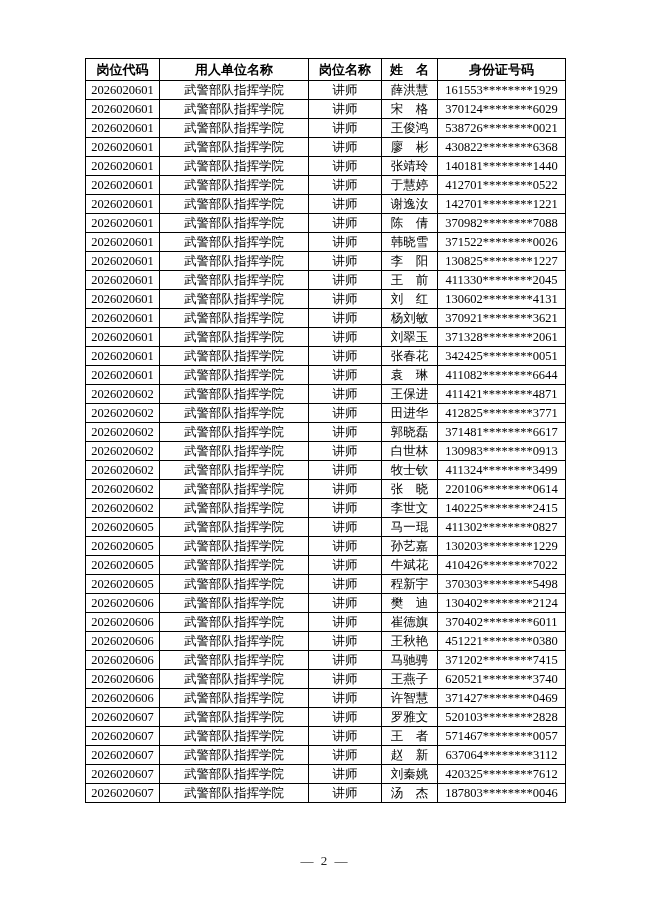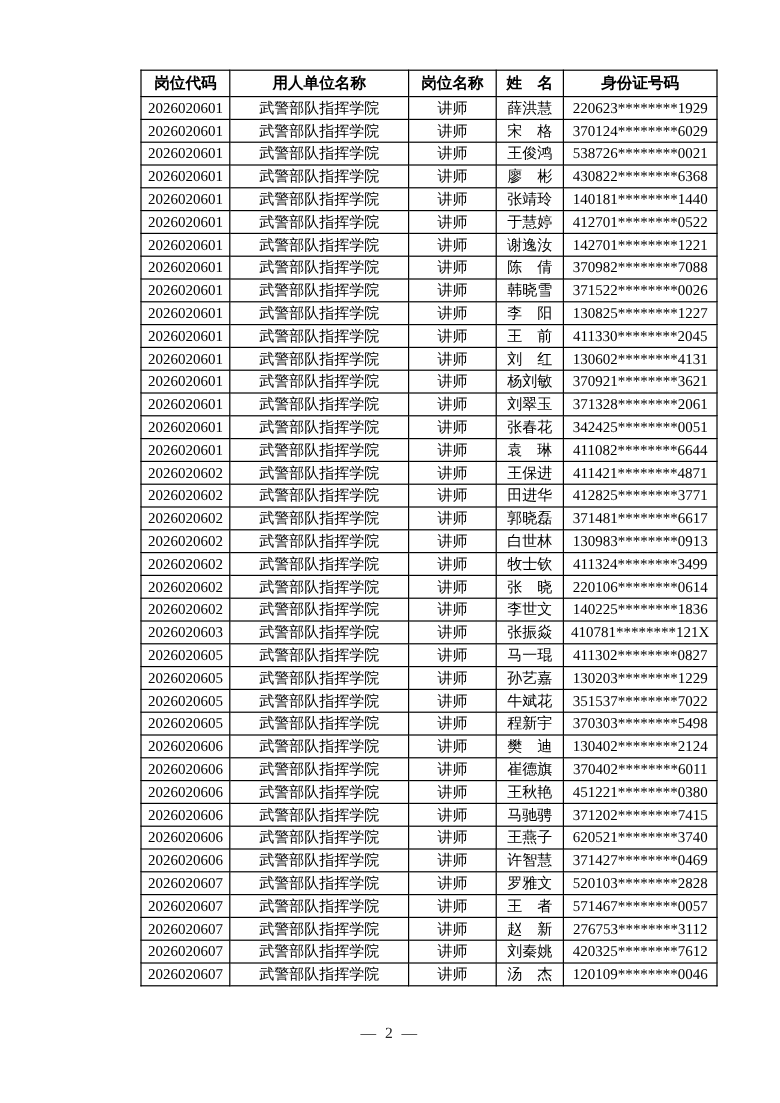--- a/index.html
+++ b/index.html
@@ -28,7 +28,6 @@
     width: 480px;
     border-collapse: collapse;
     table-layout: fixed;
-    margin-left: 32px;
   }
   table.roster th,
   table.roster td {

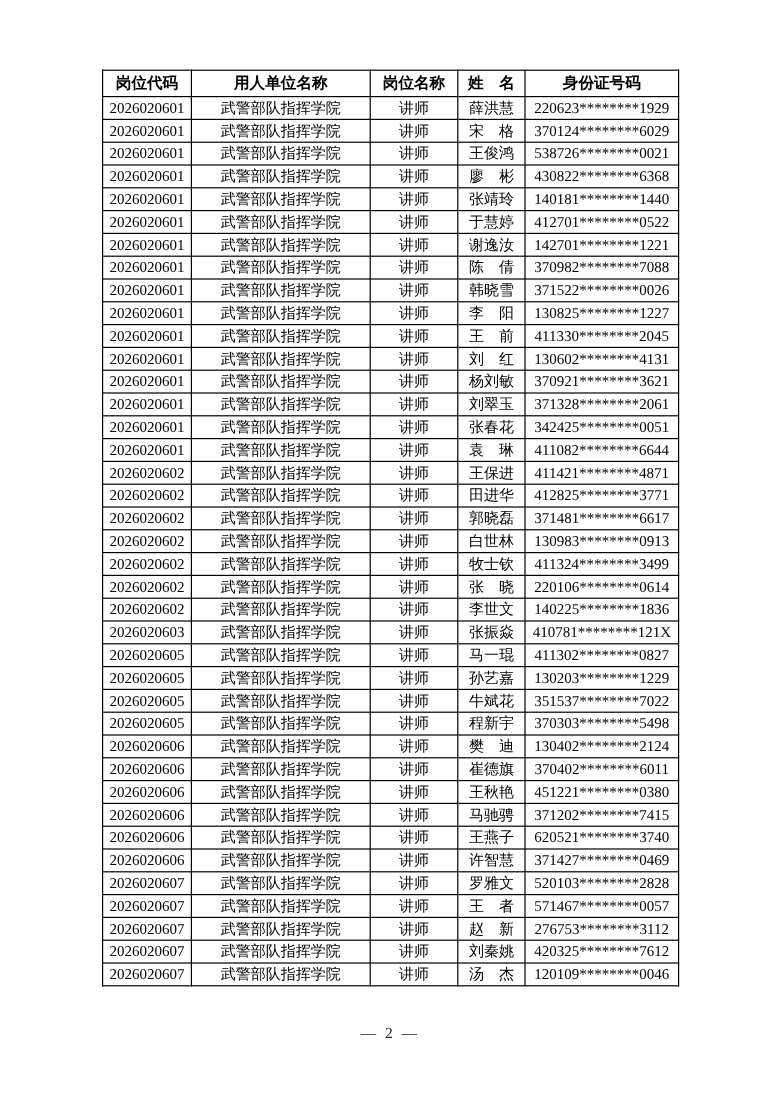--- a/index.html
+++ b/index.html
@@ -98,7 +98,7 @@
           <td class="cell-org">武警部队指挥学院</td>
           <td class="cell-title">讲师</td>
           <td class="cell-name">薛洪慧</td>
-          <td class="cell-id">220623********1929</td>
+          <td class="cell-id">161553********1929</td>
         </tr>
         <tr>
           <td class="cell-code">2026020601</td>

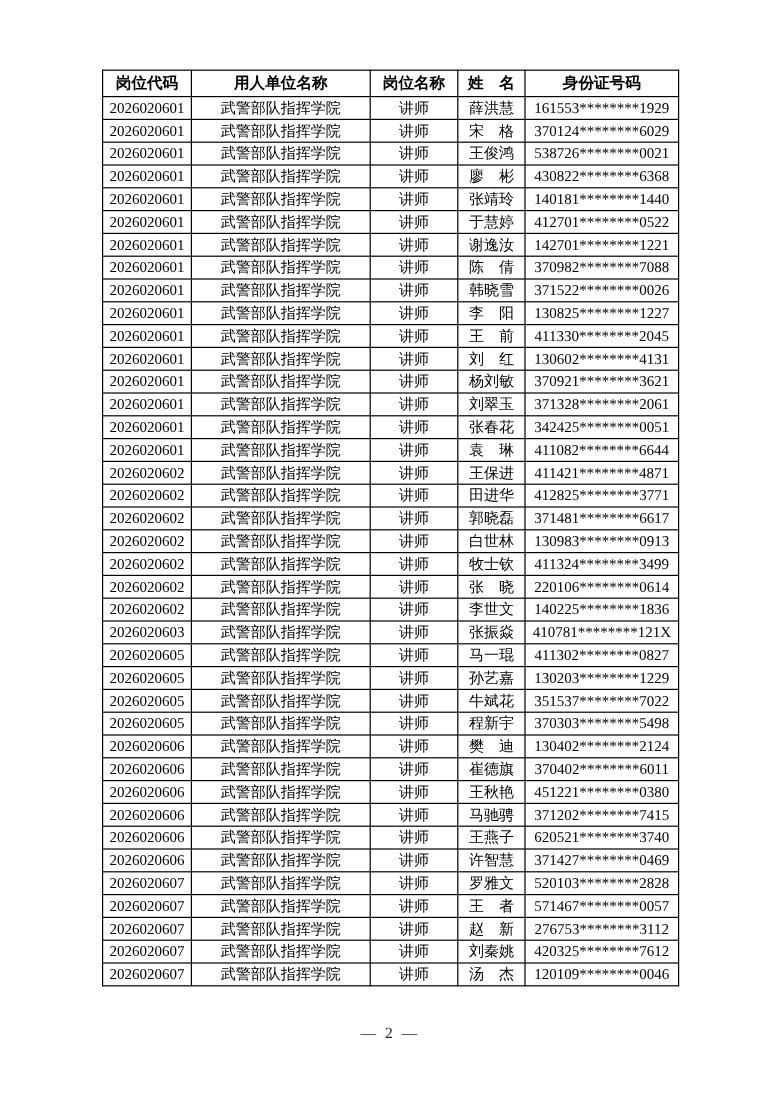--- a/index.html
+++ b/index.html
@@ -252,7 +252,7 @@
           <td class="cell-org">武警部队指挥学院</td>
           <td class="cell-title">讲师</td>
           <td class="cell-name">李世文</td>
-          <td class="cell-id">140225********1836</td>
+          <td class="cell-id">140225********2415</td>
         </tr>
         <tr>
           <td class="cell-code">2026020603</td>

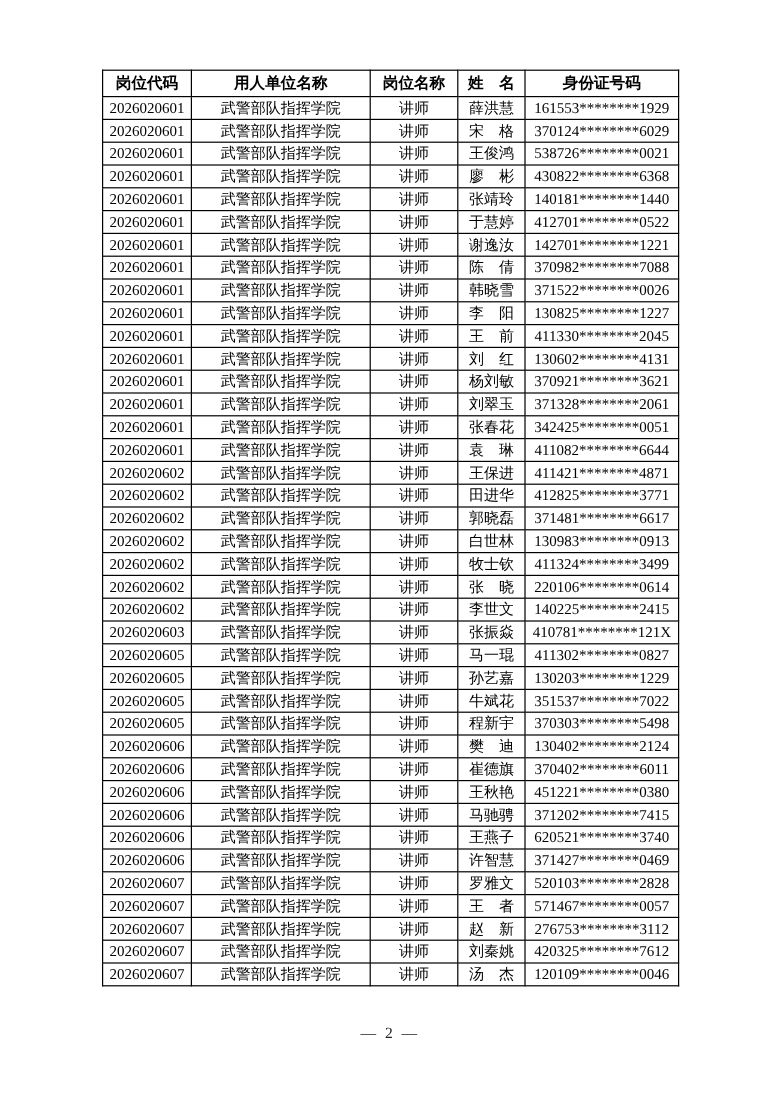--- a/index.html
+++ b/index.html
@@ -255,13 +255,6 @@
           <td class="cell-id">140225********2415</td>
         </tr>
         <tr>
-          <td class="cell-code">2026020603</td>
-          <td class="cell-org">武警部队指挥学院</td>
-          <td class="cell-title">讲师</td>
-          <td class="cell-name">张振焱</td>
-          <td class="cell-id">410781********121X</td>
-        </tr>
-        <tr>
           <td class="cell-code">2026020605</td>
           <td class="cell-org">武警部队指挥学院</td>
           <td class="cell-title">讲师</td>

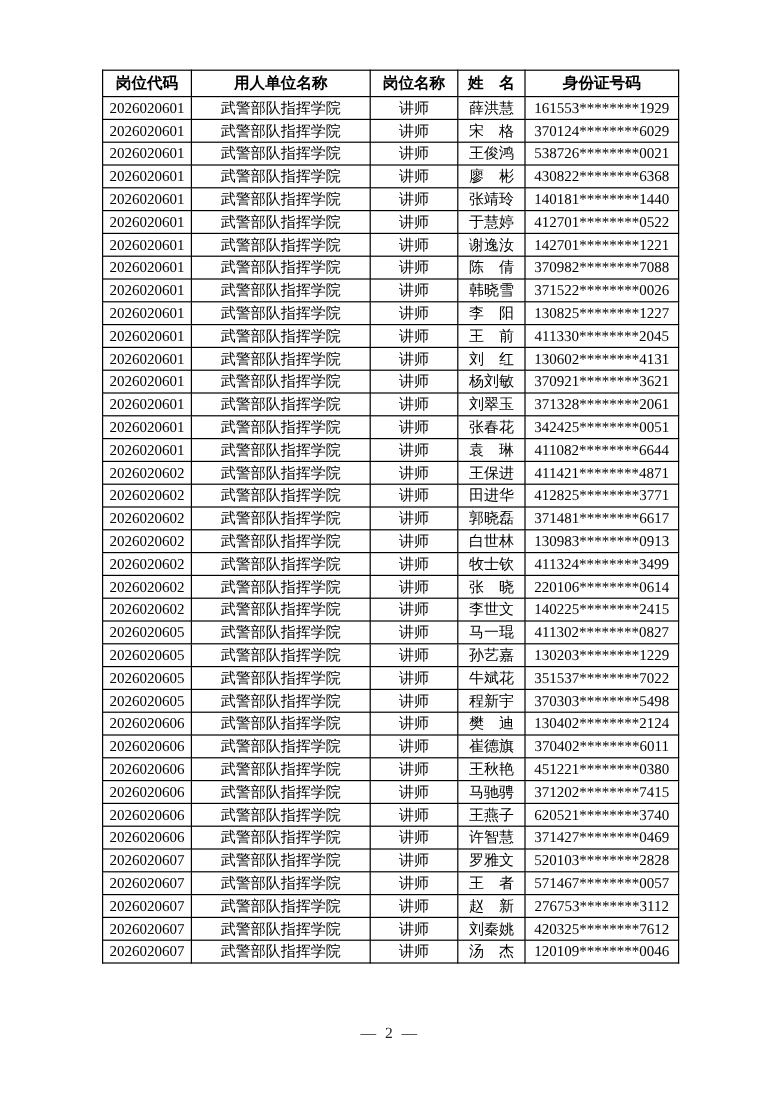--- a/index.html
+++ b/index.html
@@ -273,7 +273,7 @@
           <td class="cell-org">武警部队指挥学院</td>
           <td class="cell-title">讲师</td>
           <td class="cell-name">牛斌花</td>
-          <td class="cell-id">351537********7022</td>
+          <td class="cell-id">410426********7022</td>
         </tr>
         <tr>
           <td class="cell-code">2026020605</td>

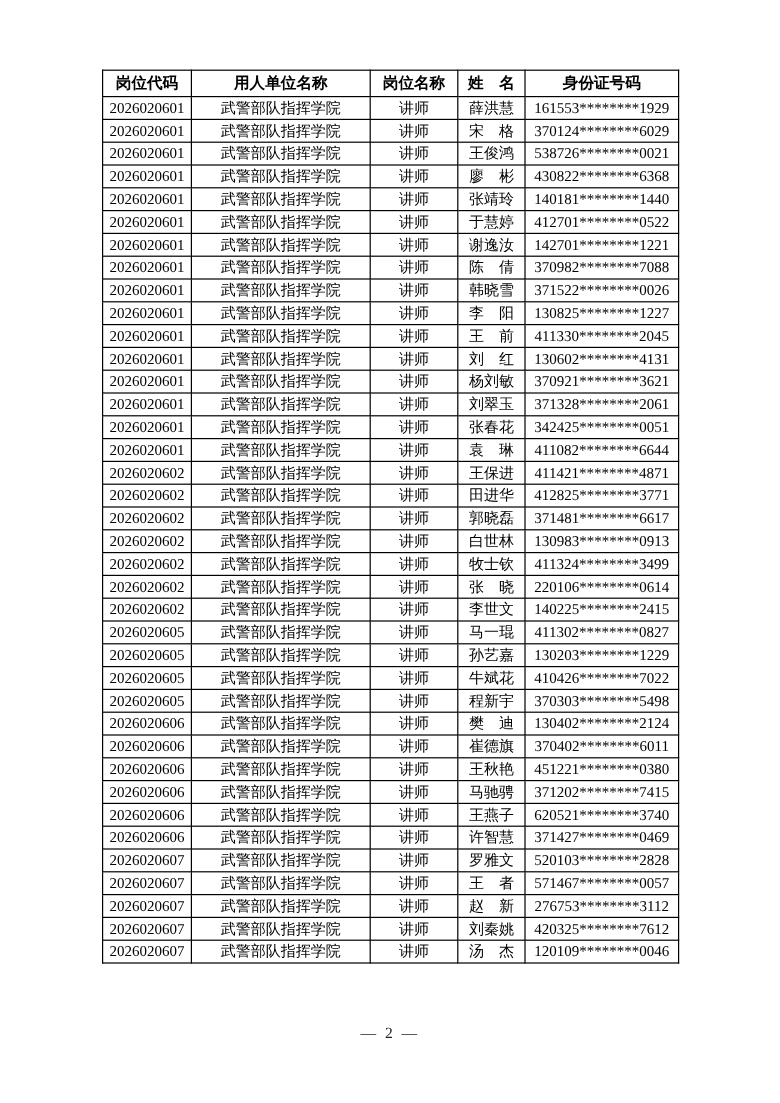--- a/index.html
+++ b/index.html
@@ -343,7 +343,7 @@
           <td class="cell-org">武警部队指挥学院</td>
           <td class="cell-title">讲师</td>
           <td class="cell-name">赵　新</td>
-          <td class="cell-id">276753********3112</td>
+          <td class="cell-id">637064********3112</td>
         </tr>
         <tr>
           <td class="cell-code">2026020607</td>

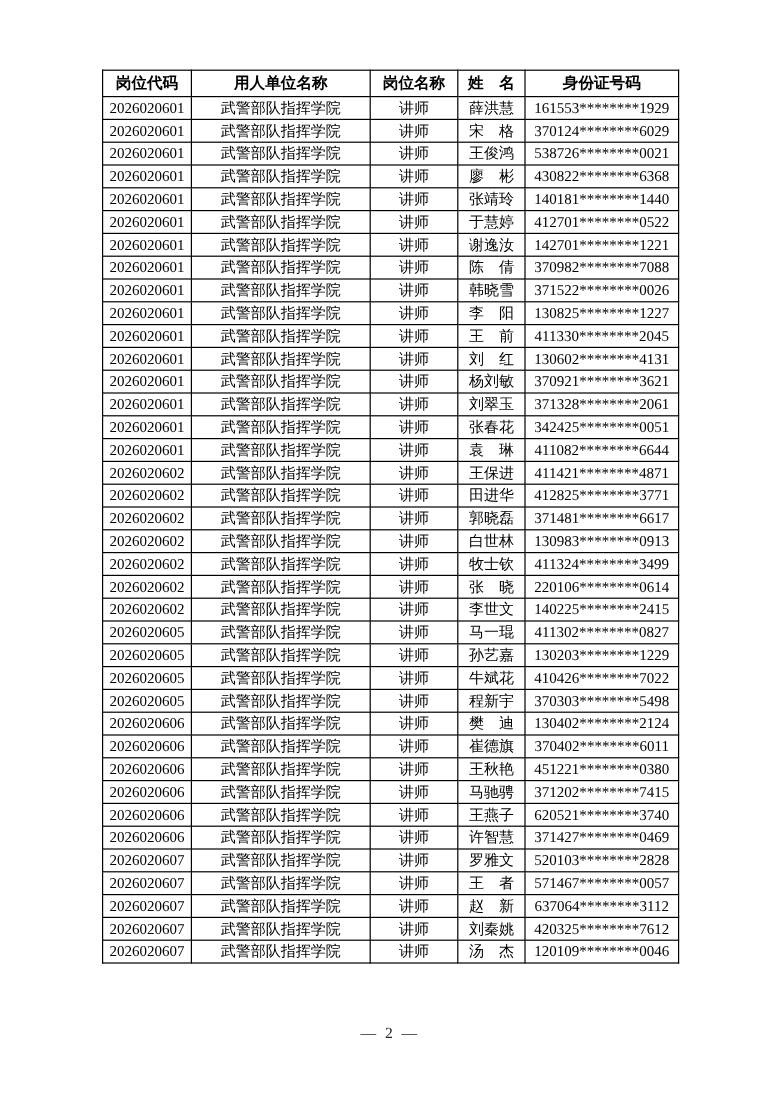--- a/index.html
+++ b/index.html
@@ -357,7 +357,7 @@
           <td class="cell-org">武警部队指挥学院</td>
           <td class="cell-title">讲师</td>
           <td class="cell-name">汤　杰</td>
-          <td class="cell-id">120109********0046</td>
+          <td class="cell-id">187803********0046</td>
         </tr>
       </tbody>
   </table>

